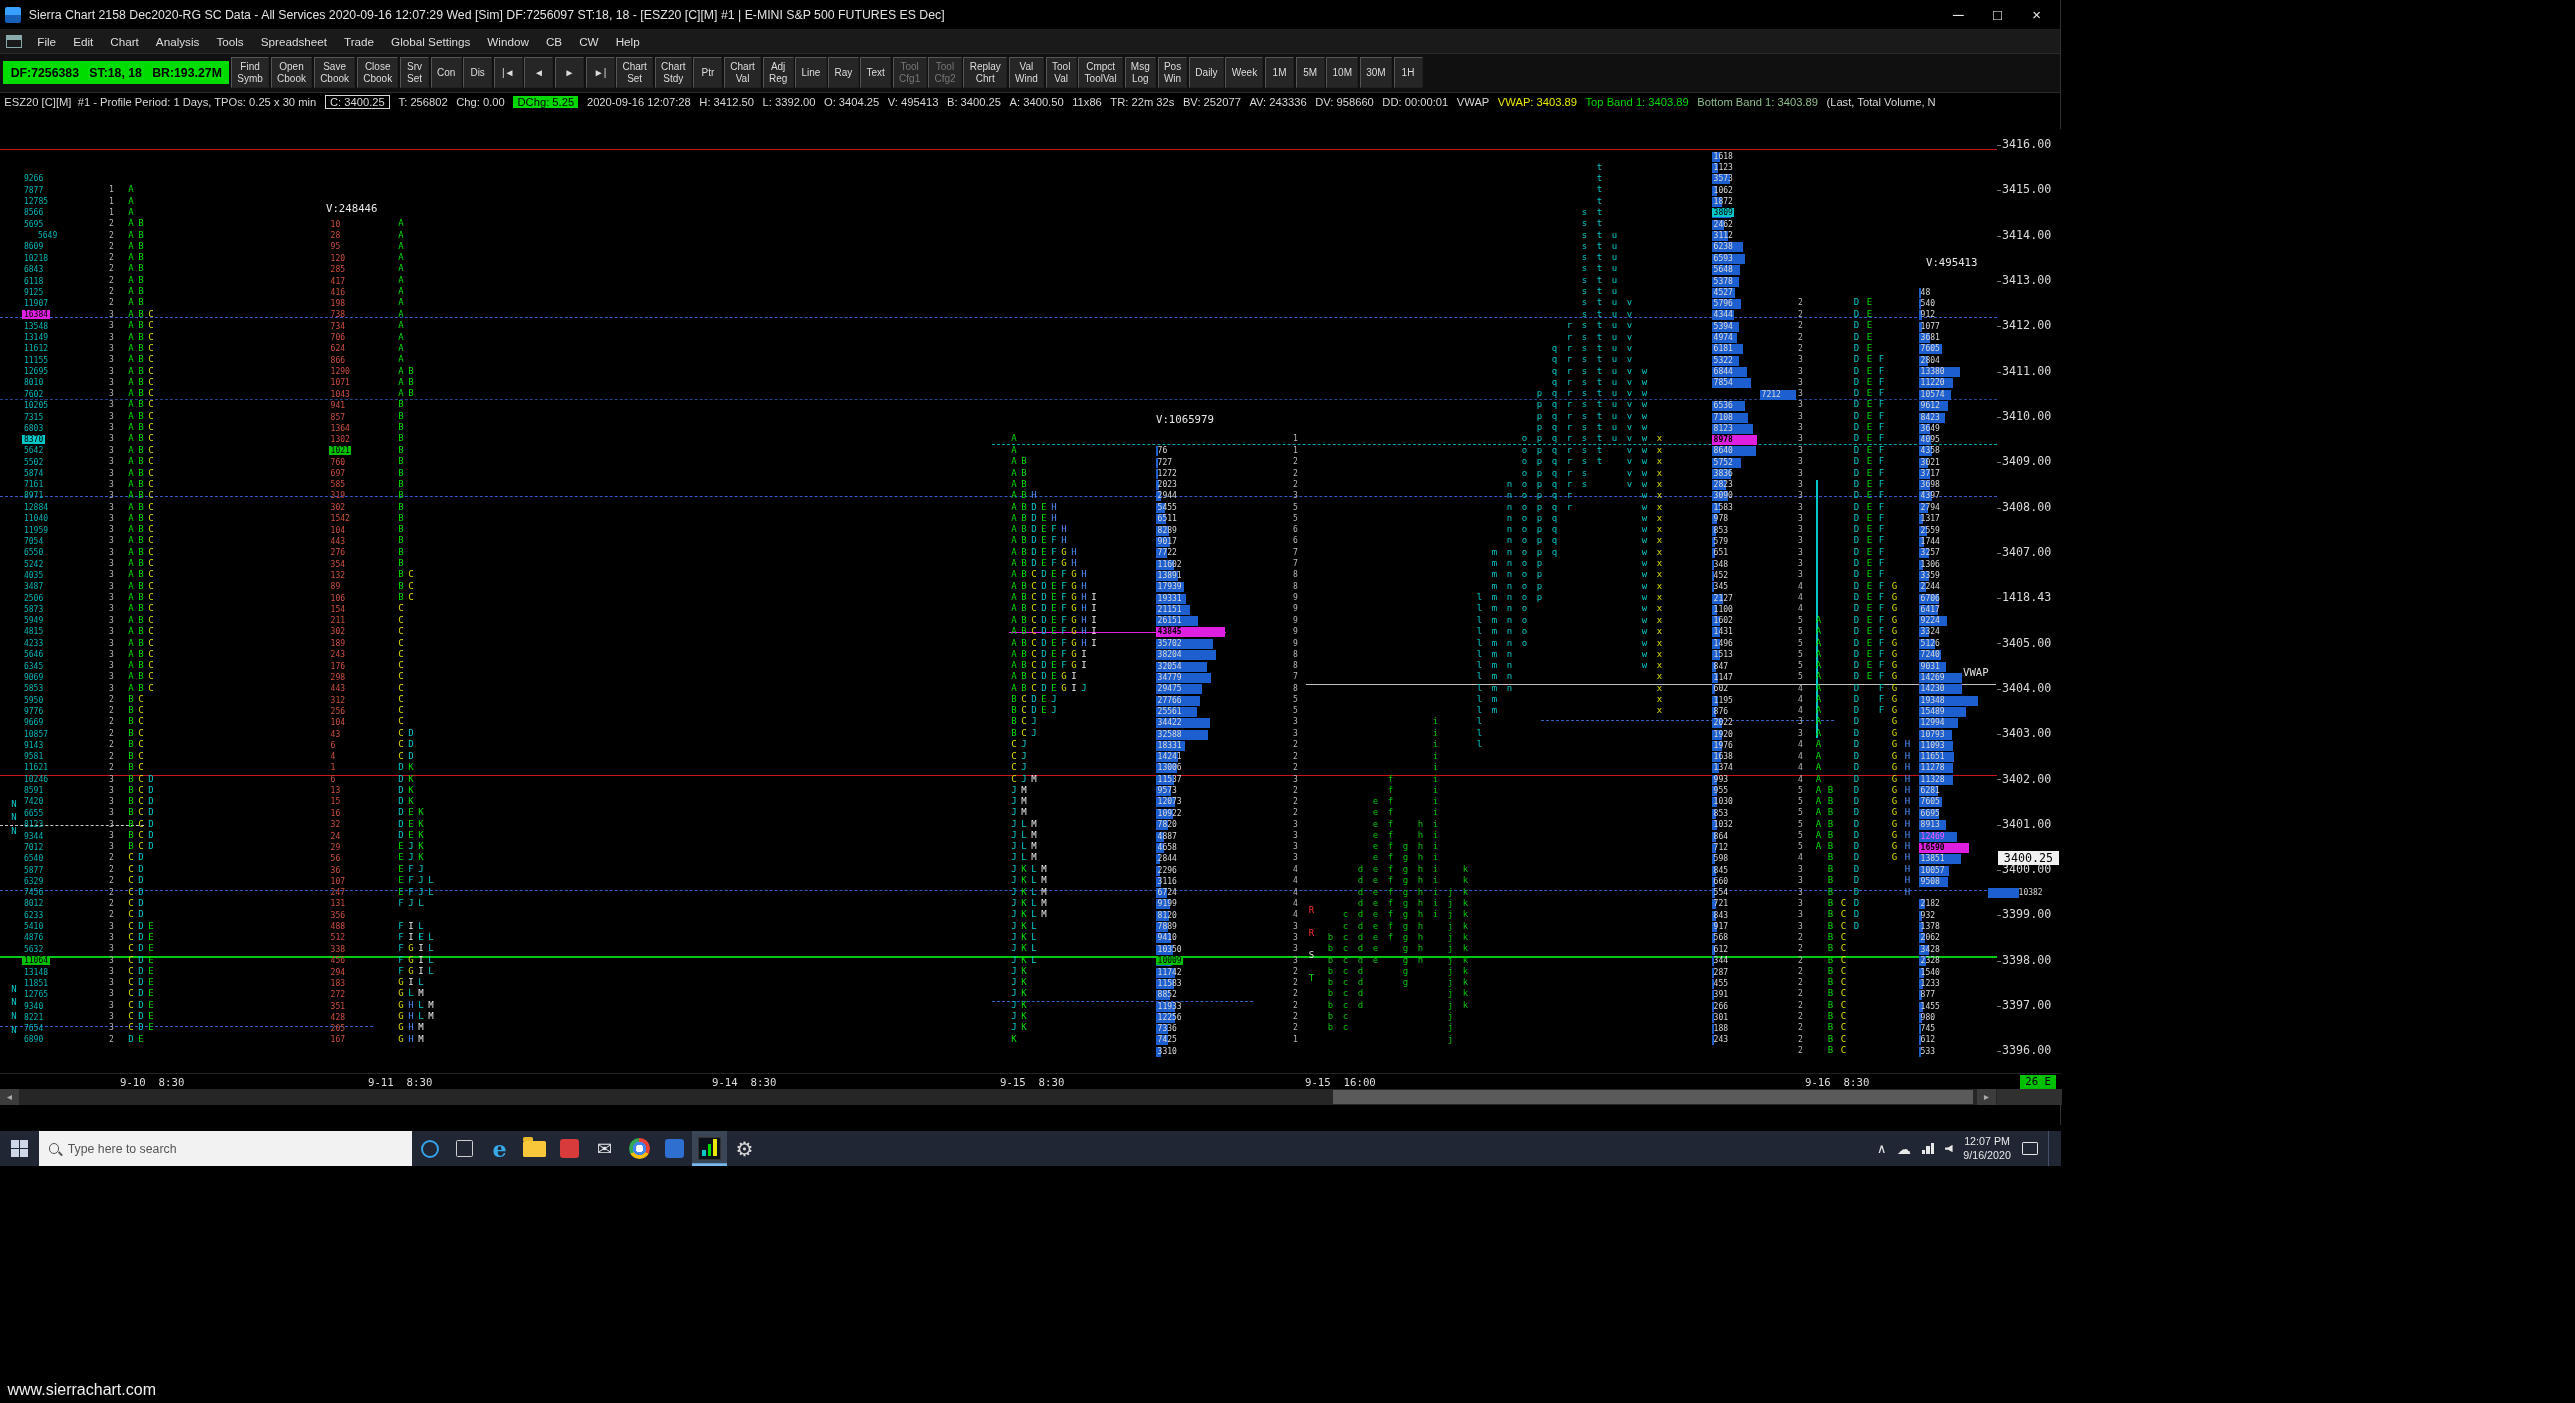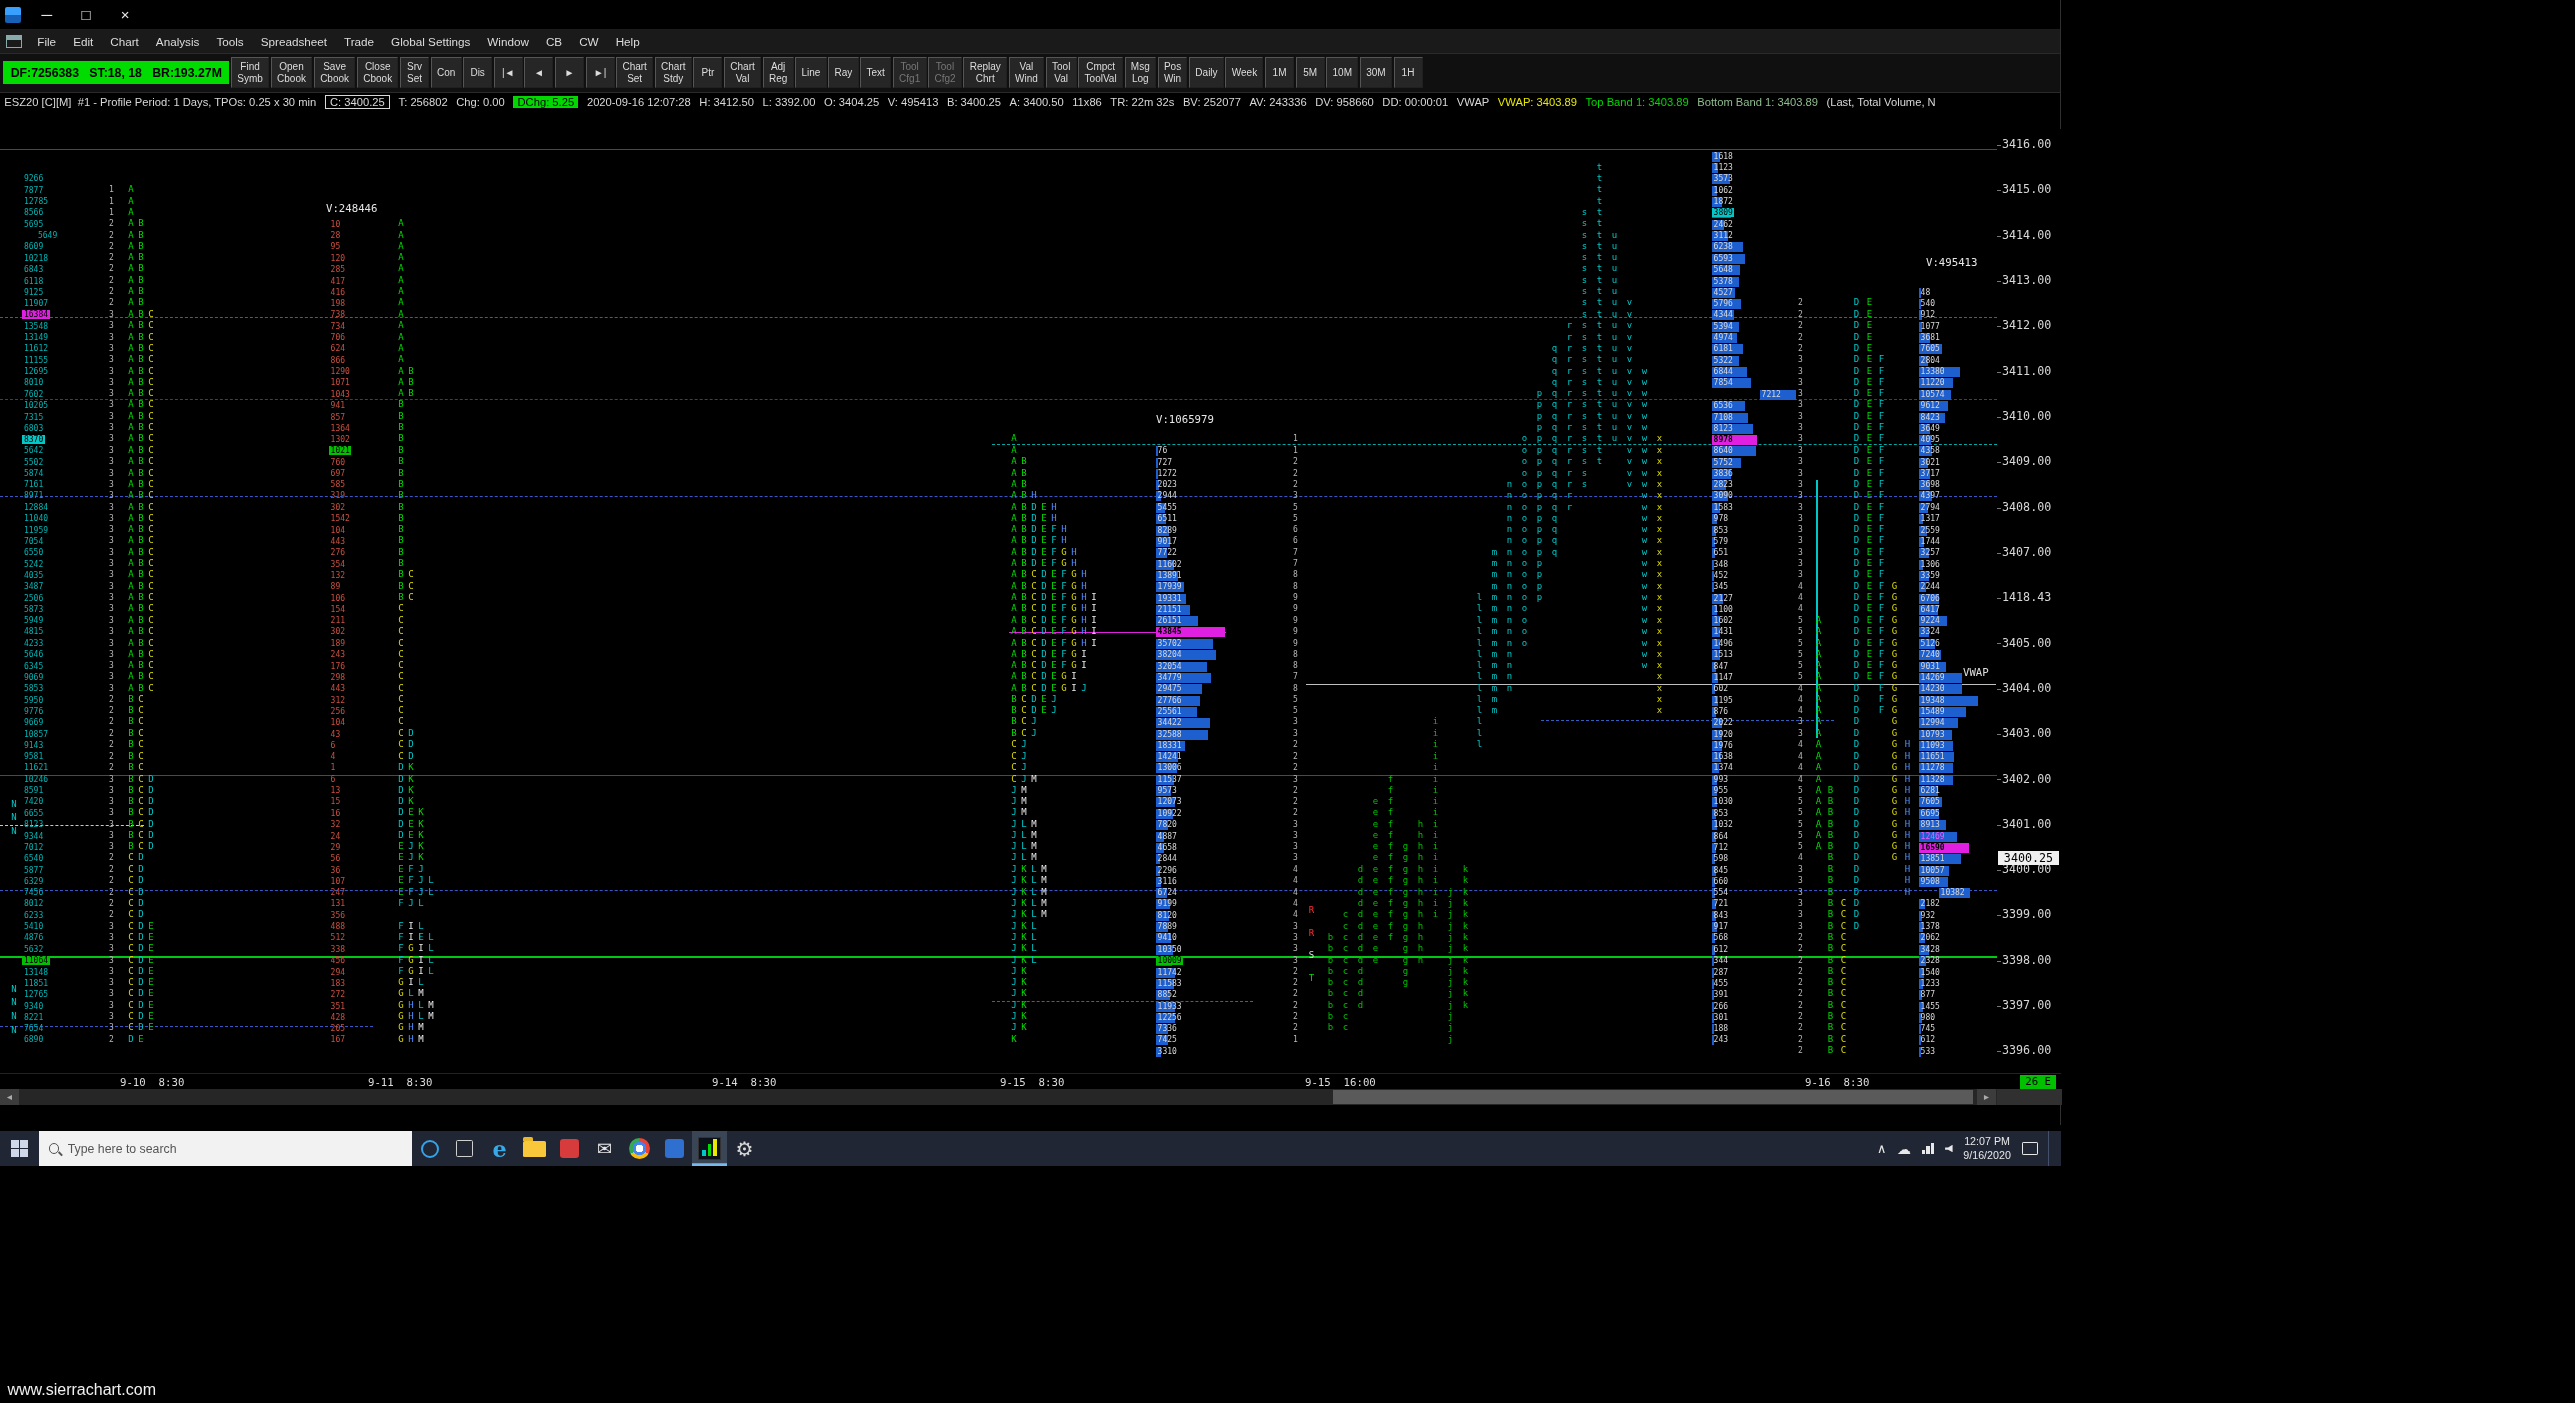--- a/index.html
+++ b/index.html
@@ -97,6 +97,7 @@
 
     <div class="titlebar">
       <div class="title-icon"></div>
+      <div class="title-text">Sierra Chart 2158 Dec2020-RG   SC Data - All Services 2020-09-16 12:07:29 Wed [Sim]   DF:7256097   ST:18, 18 - [ESZ20 [C][M]  #1 | E-MINI S&amp;P 500 FUTURES ES Dec]</div>
       <div class="win-controls">
         <div class="win-btn">─</div>
         <div class="win-btn">□</div>

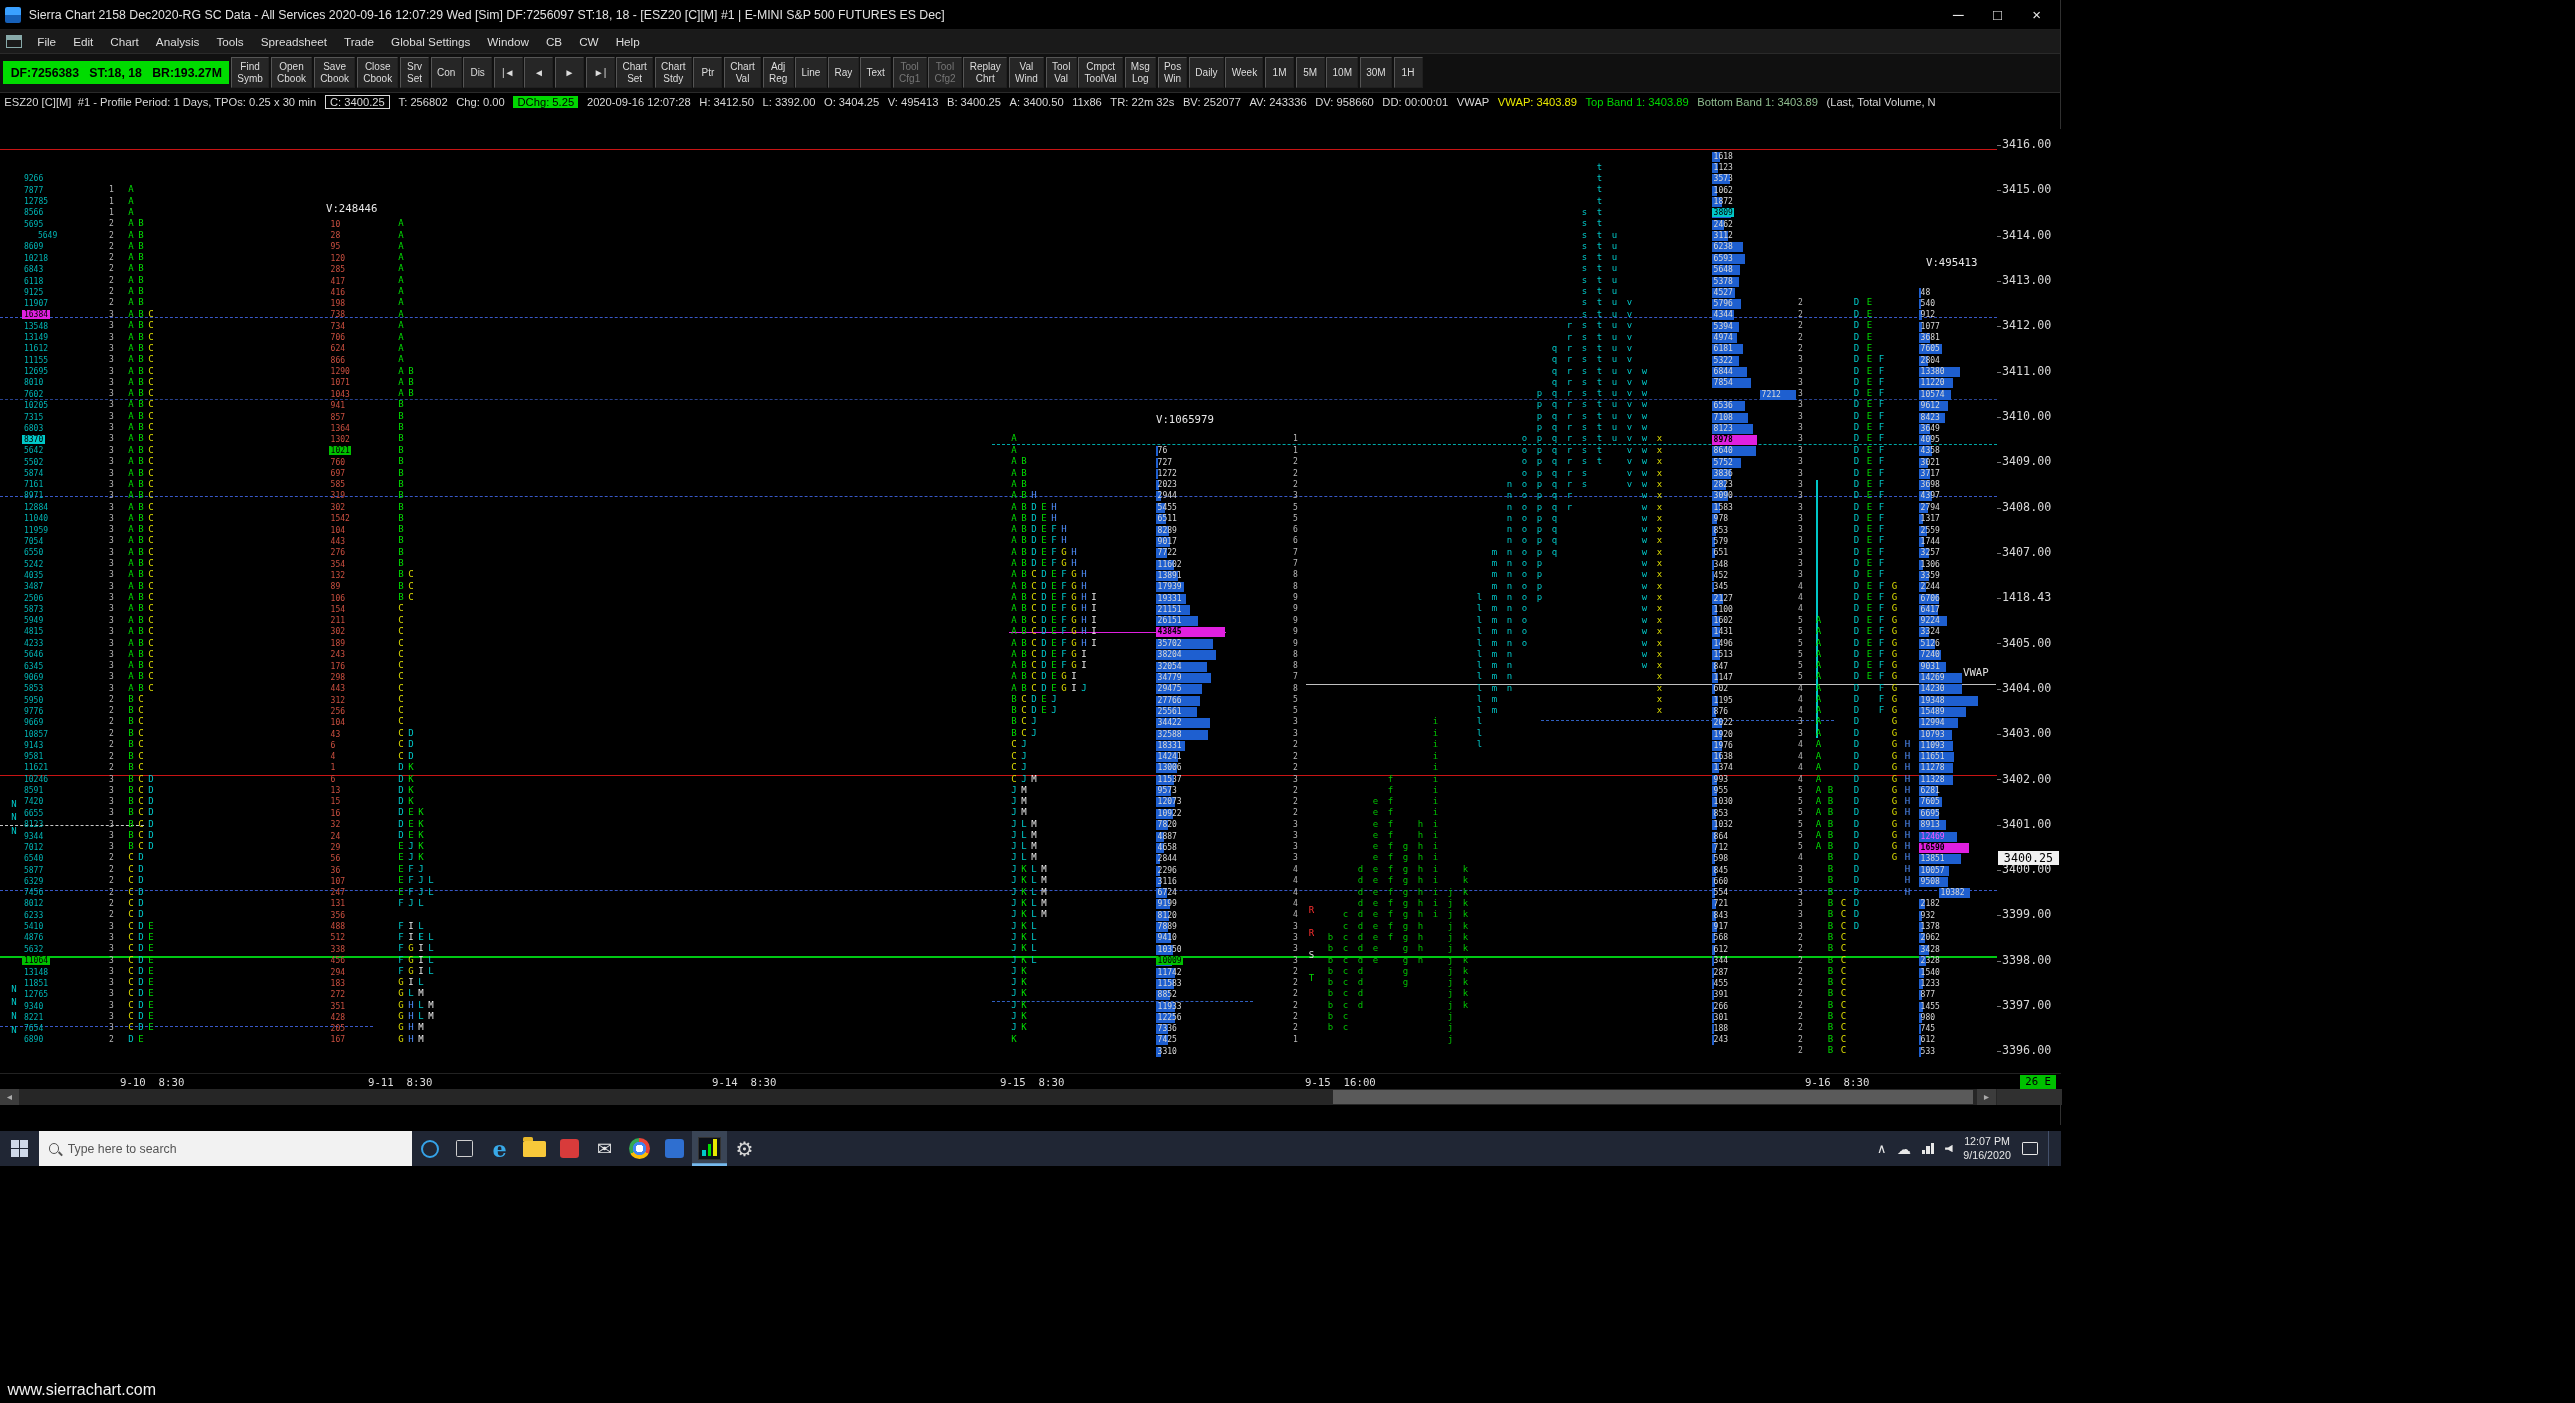--- a/index.html
+++ b/index.html
@@ -1647,7 +1647,7 @@
           <div class="vol-row" style="left: 1919px; top: 724px; width: 72px;"><div class="vbar" style="width: 42px;"></div><span class="vtxt" style="color: rgb(216, 216, 216);">13851</span></div>
           <div class="vol-row" style="left: 1919px; top: 736px; width: 72px;"><div class="vbar" style="width: 30px;"></div><span class="vtxt" style="color: rgb(216, 216, 216);">10057</span></div>
           <div class="vol-row" style="left: 1919px; top: 747px; width: 72px;"><div class="vbar" style="width: 29px;"></div><span class="vtxt" style="color: rgb(216, 216, 216);">9508</span></div>
-          <div class="vol-row" style="left: 1939px; top: 758px; width: 72px;"><div class="vbar" style="width: 31px;"></div><span class="vtxt" style="color: rgb(216, 216, 216);">10382</span></div>
+          <div class="vol-row" style="left: 1988px; top: 758px; width: 72px; padding-left: 29px;"><div class="vbar" style="width: 31px;"></div><span class="vtxt" style="color: rgb(216, 216, 216);">10382</span></div>
           <div class="vol-row" style="left: 1919px; top: 769px; width: 72px;"><div class="vbar" style="width: 6.4px;"></div><span class="vtxt" style="color: rgb(216, 216, 216);">2182</span></div>
           <div class="vol-row" style="left: 1919px; top: 781px; width: 72px;"><div class="vbar" style="width: 2.7px;"></div><span class="vtxt" style="color: rgb(216, 216, 216);">932</span></div>
           <div class="vol-row" style="left: 1919px; top: 792px; width: 72px;"><div class="vbar" style="width: 4.3px;"></div><span class="vtxt" style="color: rgb(216, 216, 216);">1378</span></div>

